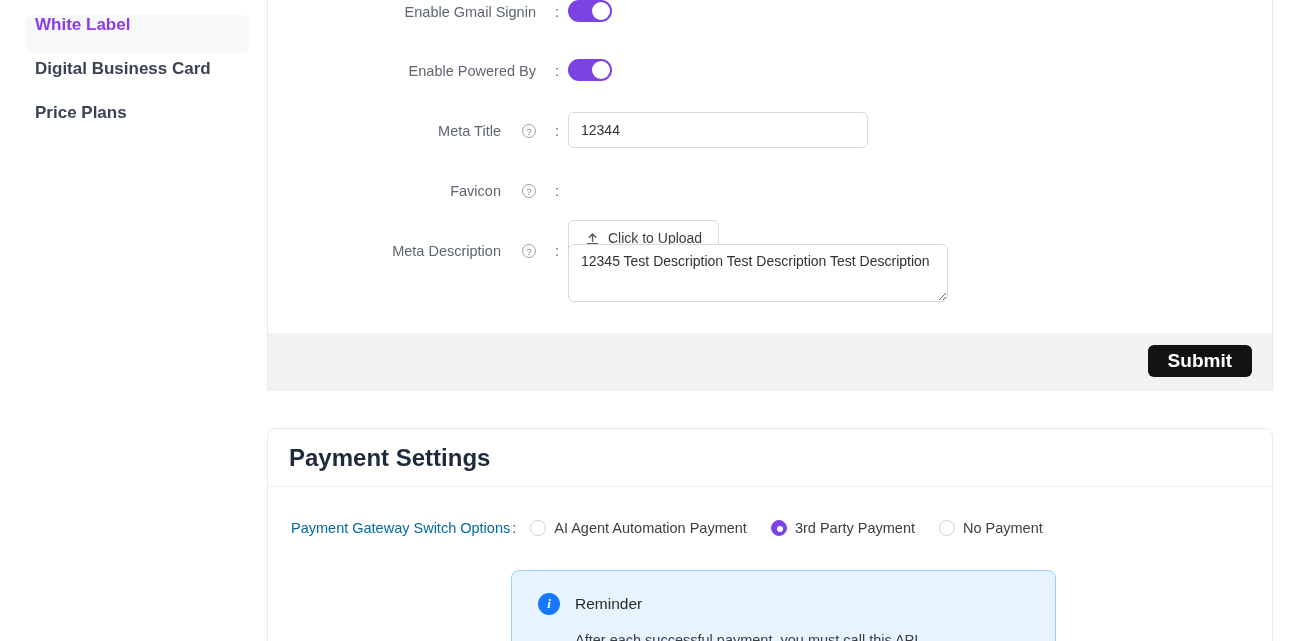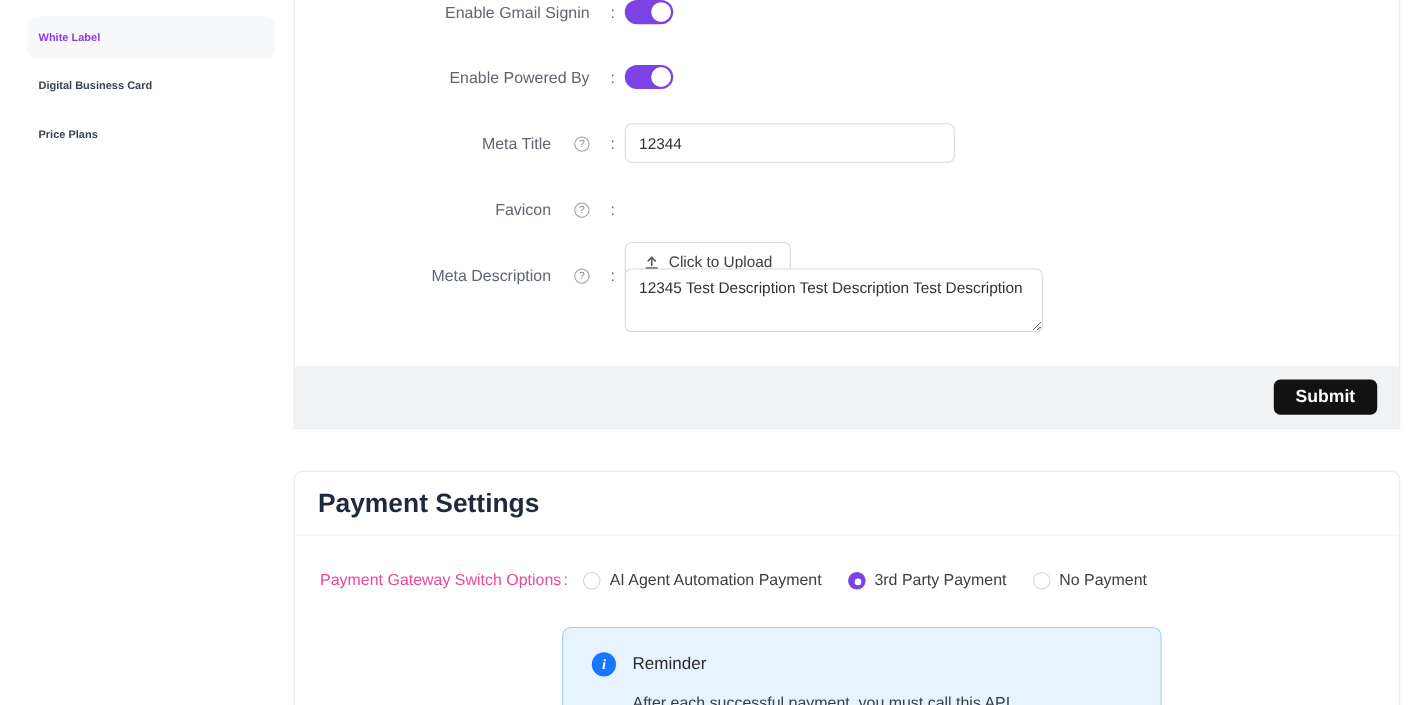--- a/index.html
+++ b/index.html
@@ -13,9 +13,9 @@
   
   .sidebar { position: absolute; left: 25px; top: 15px; width: 225px; }
   .side-item {
-    height: 38px; display: flex; align-items: center;
+    height: 38px; display: flex; align-items: flex-start;
     padding: 0 10px; border-radius: 8px; margin-bottom: 6px;
-    font-size: 10px; font-weight: 700; color: #3a4354; cursor: pointer;
+    font-size: 17px; font-weight: 700; color: #3a4354; cursor: pointer;
   }
   .side-item.active { background: #f7f8fa; color: #8a3ce8; }
 

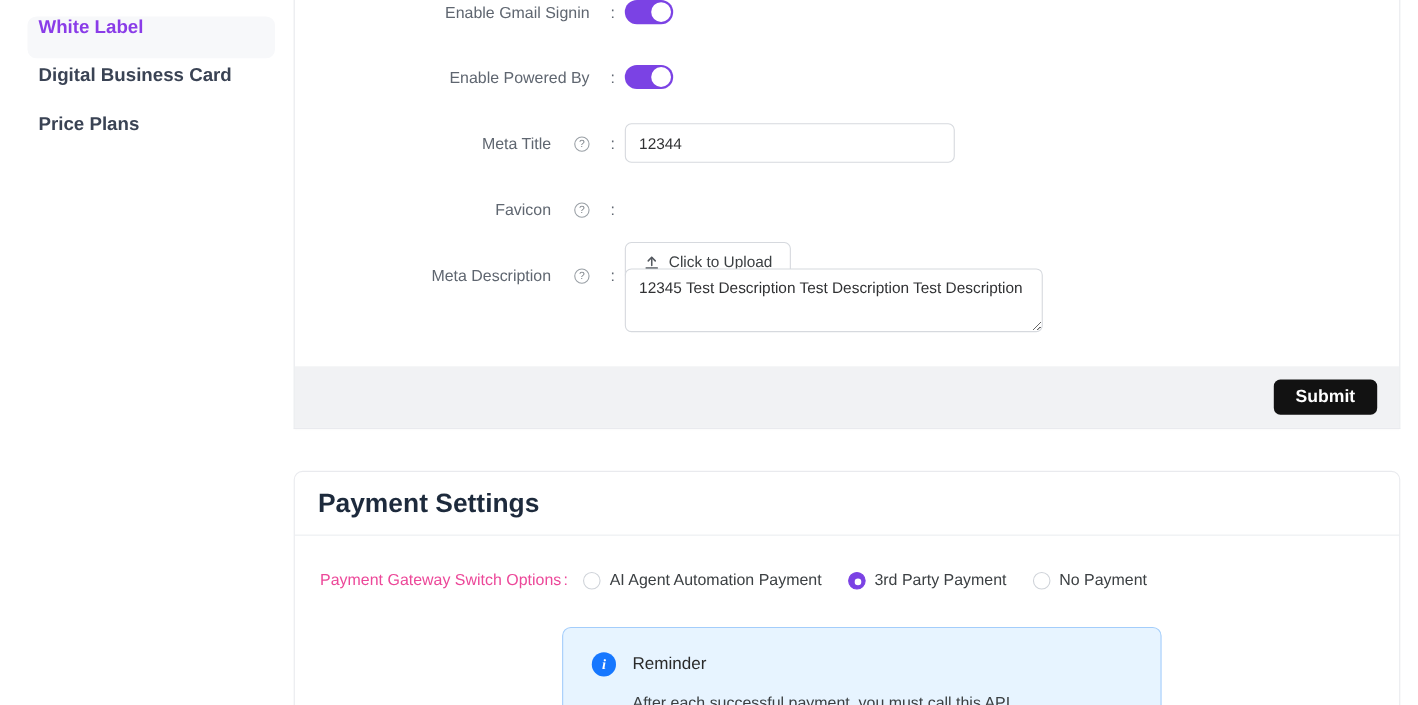--- a/index.html
+++ b/index.html
@@ -35,7 +35,7 @@
   }
   .submit-btn {
     background: #121212; color: #ffffff; border: none; border-radius: 6px;
-    height: 32px; padding: 0 20px; font-size: 16px; font-weight: 700;
+    height: 32px; padding: 0 20px; font-size: 19px; font-weight: 700;
     font-family: "Liberation Sans", sans-serif; cursor: pointer;
   }
 

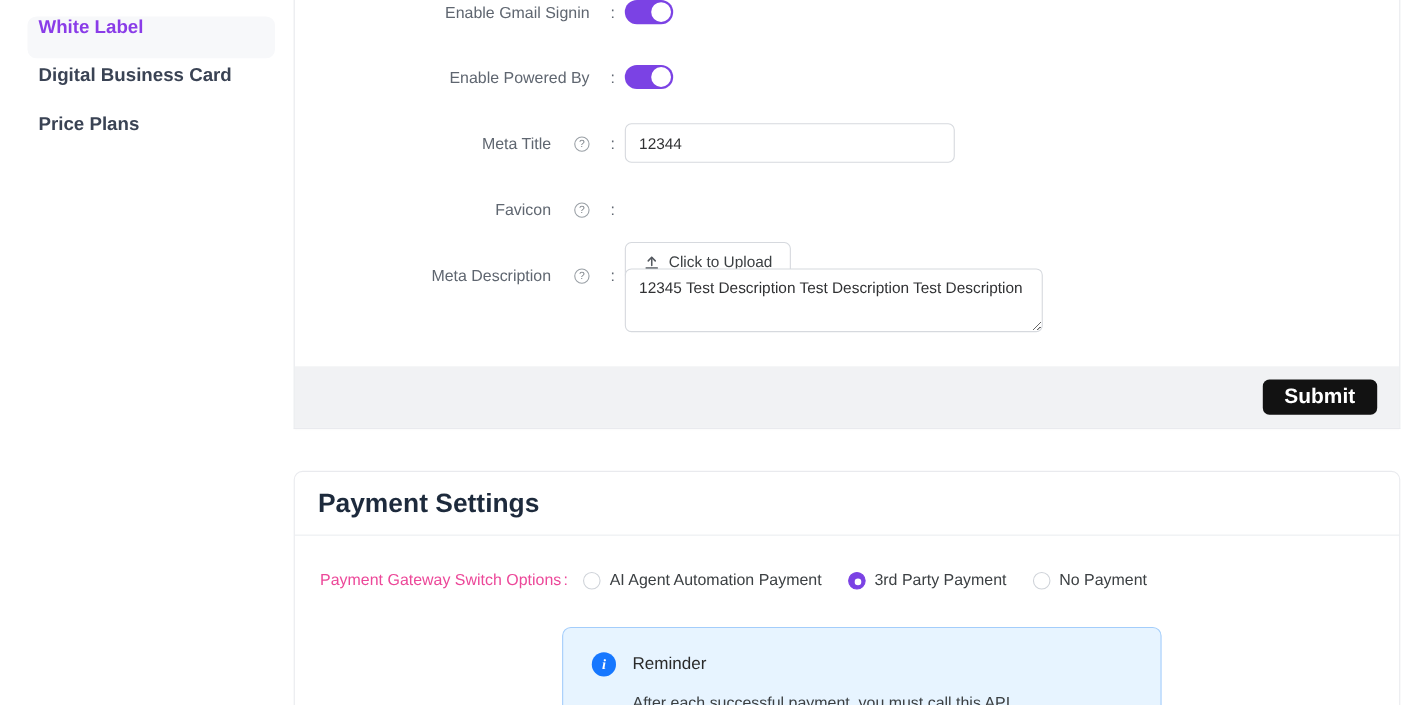--- a/index.html
+++ b/index.html
@@ -93,7 +93,7 @@
     position: absolute; left: 23px; top: 86px; height: 26px;
     display: flex; align-items: center; font-size: 14.5px;
   }
-  .gateway-label { color: #ec4899; margin-right: 14px; }
+  .gateway-label { color: #0369a1; margin-right: 14px; }
   .radio-opt { display: inline-flex; align-items: flex-start; margin-right: 24px; cursor: pointer; }
   .radio-circle {
     width: 16px; height: 16px; border-radius: 50%; border: 1px solid #cfd3d9;

